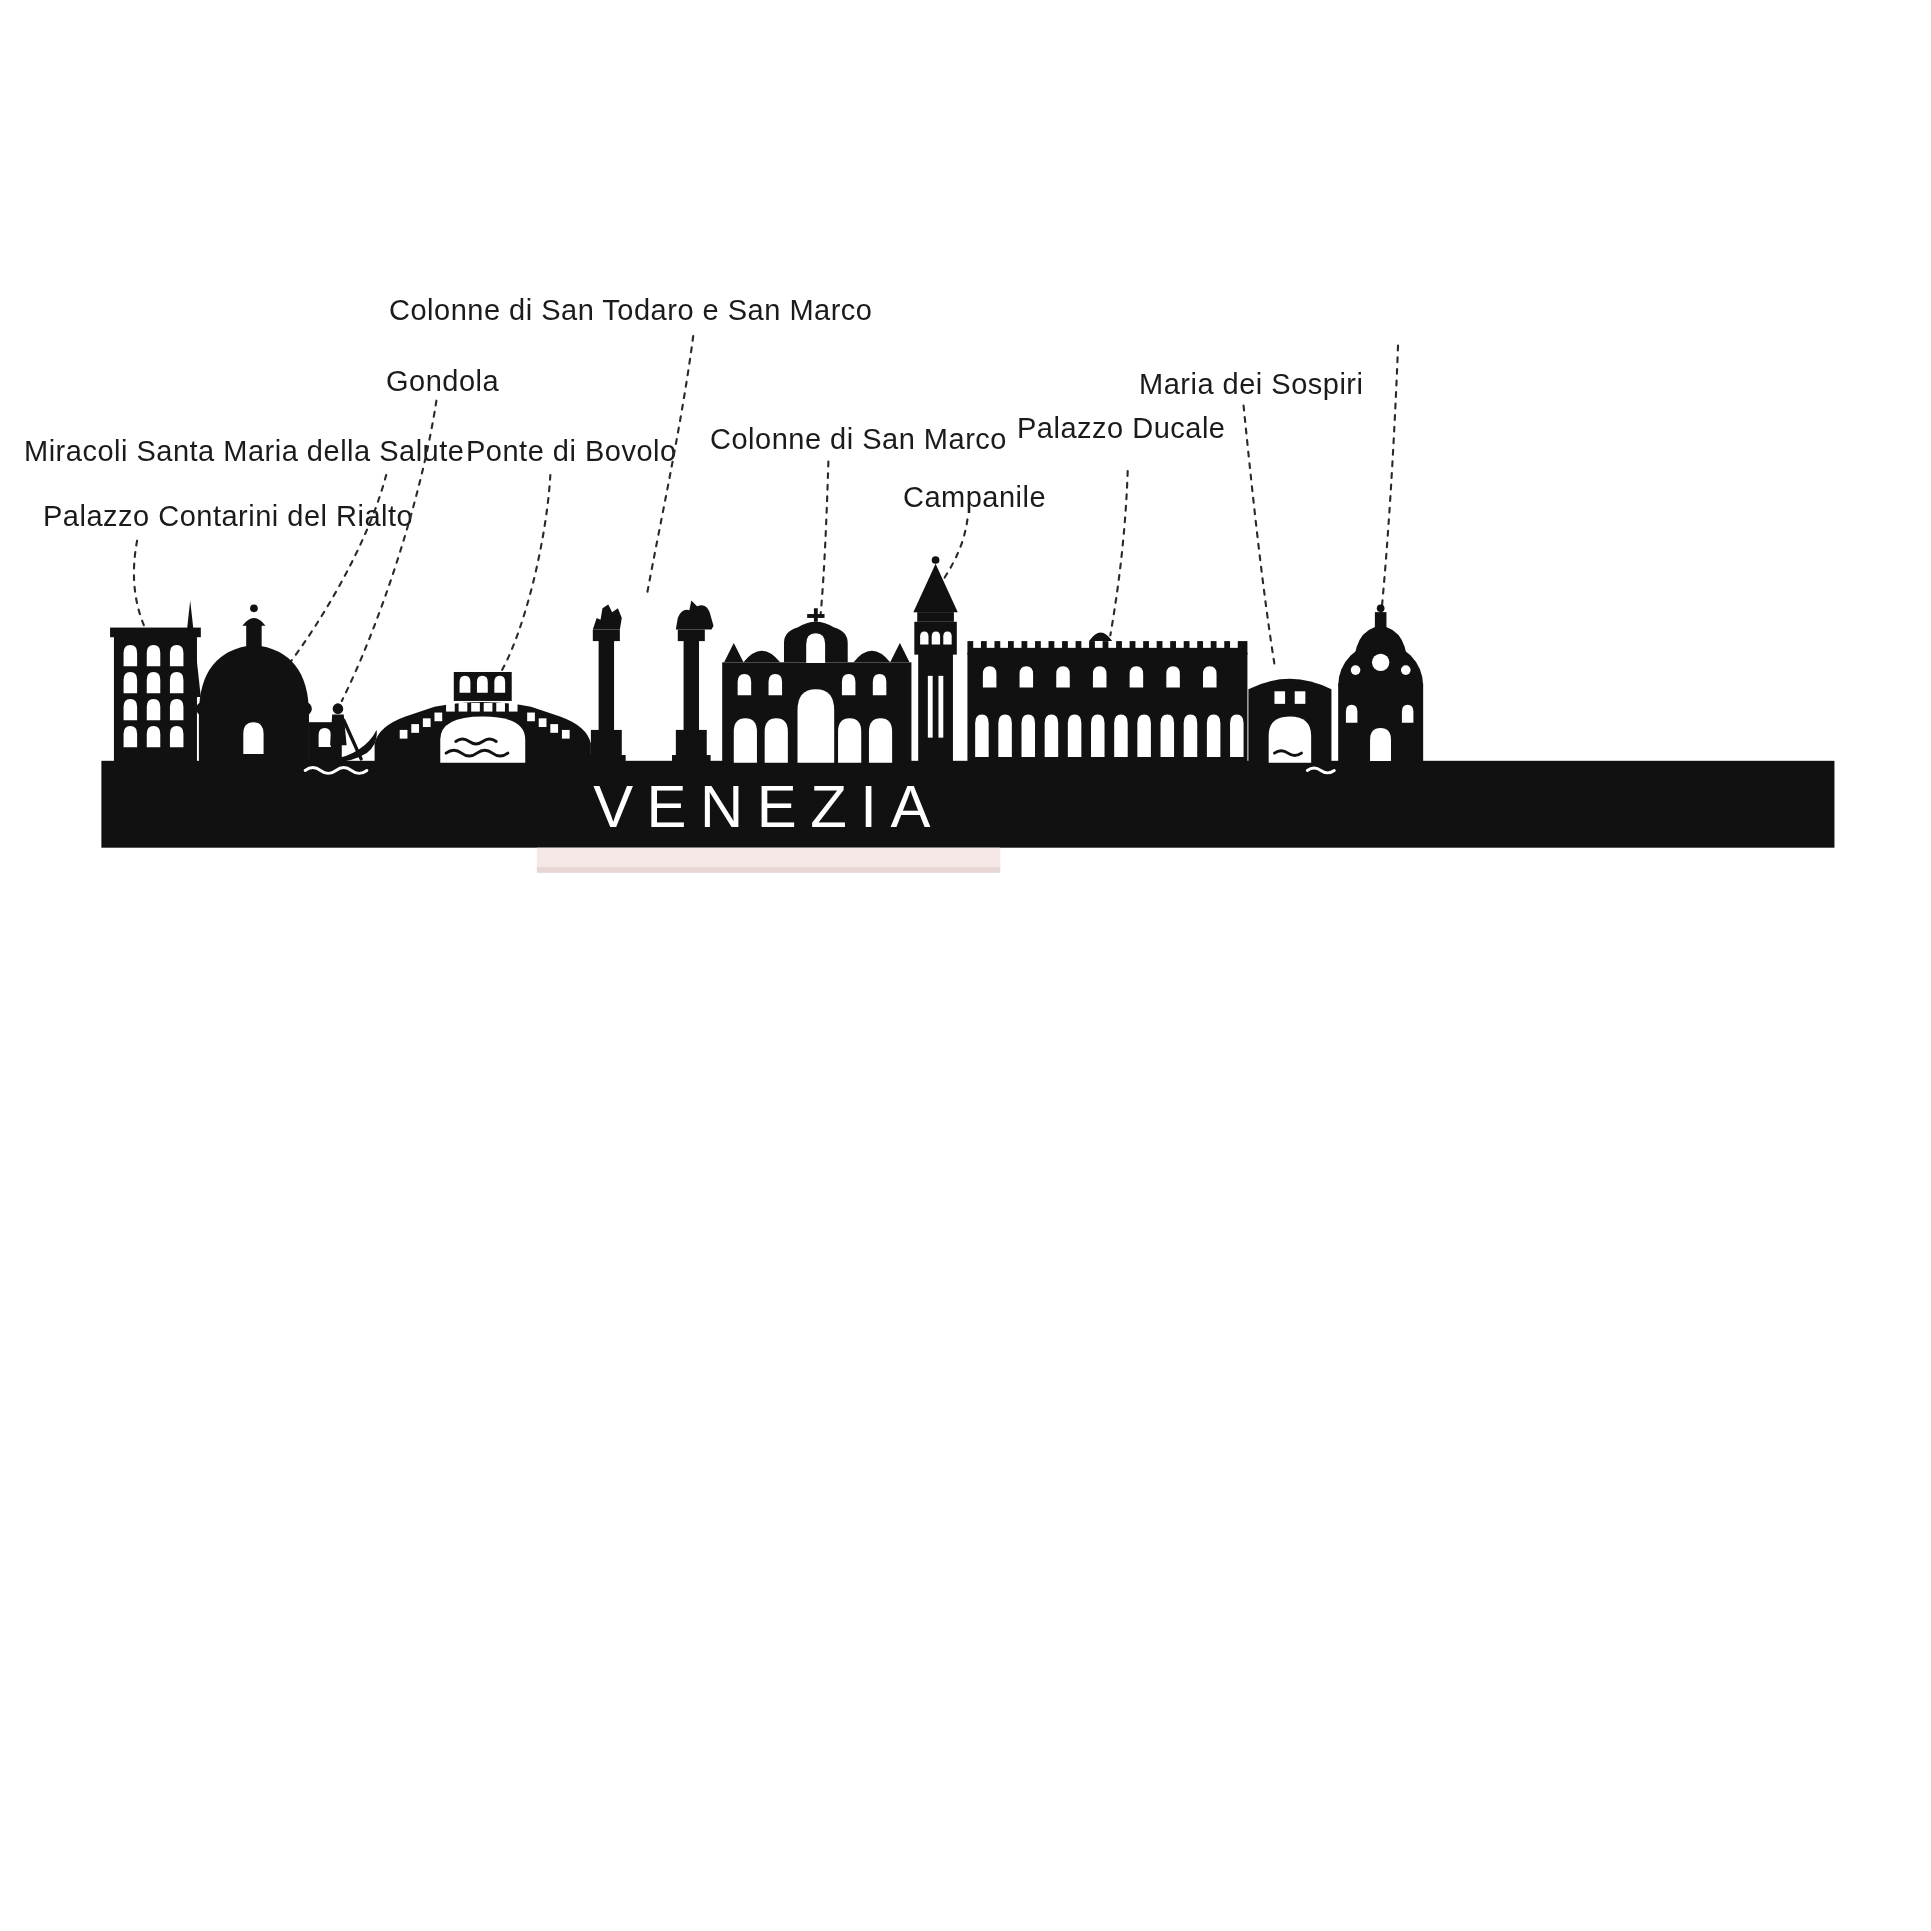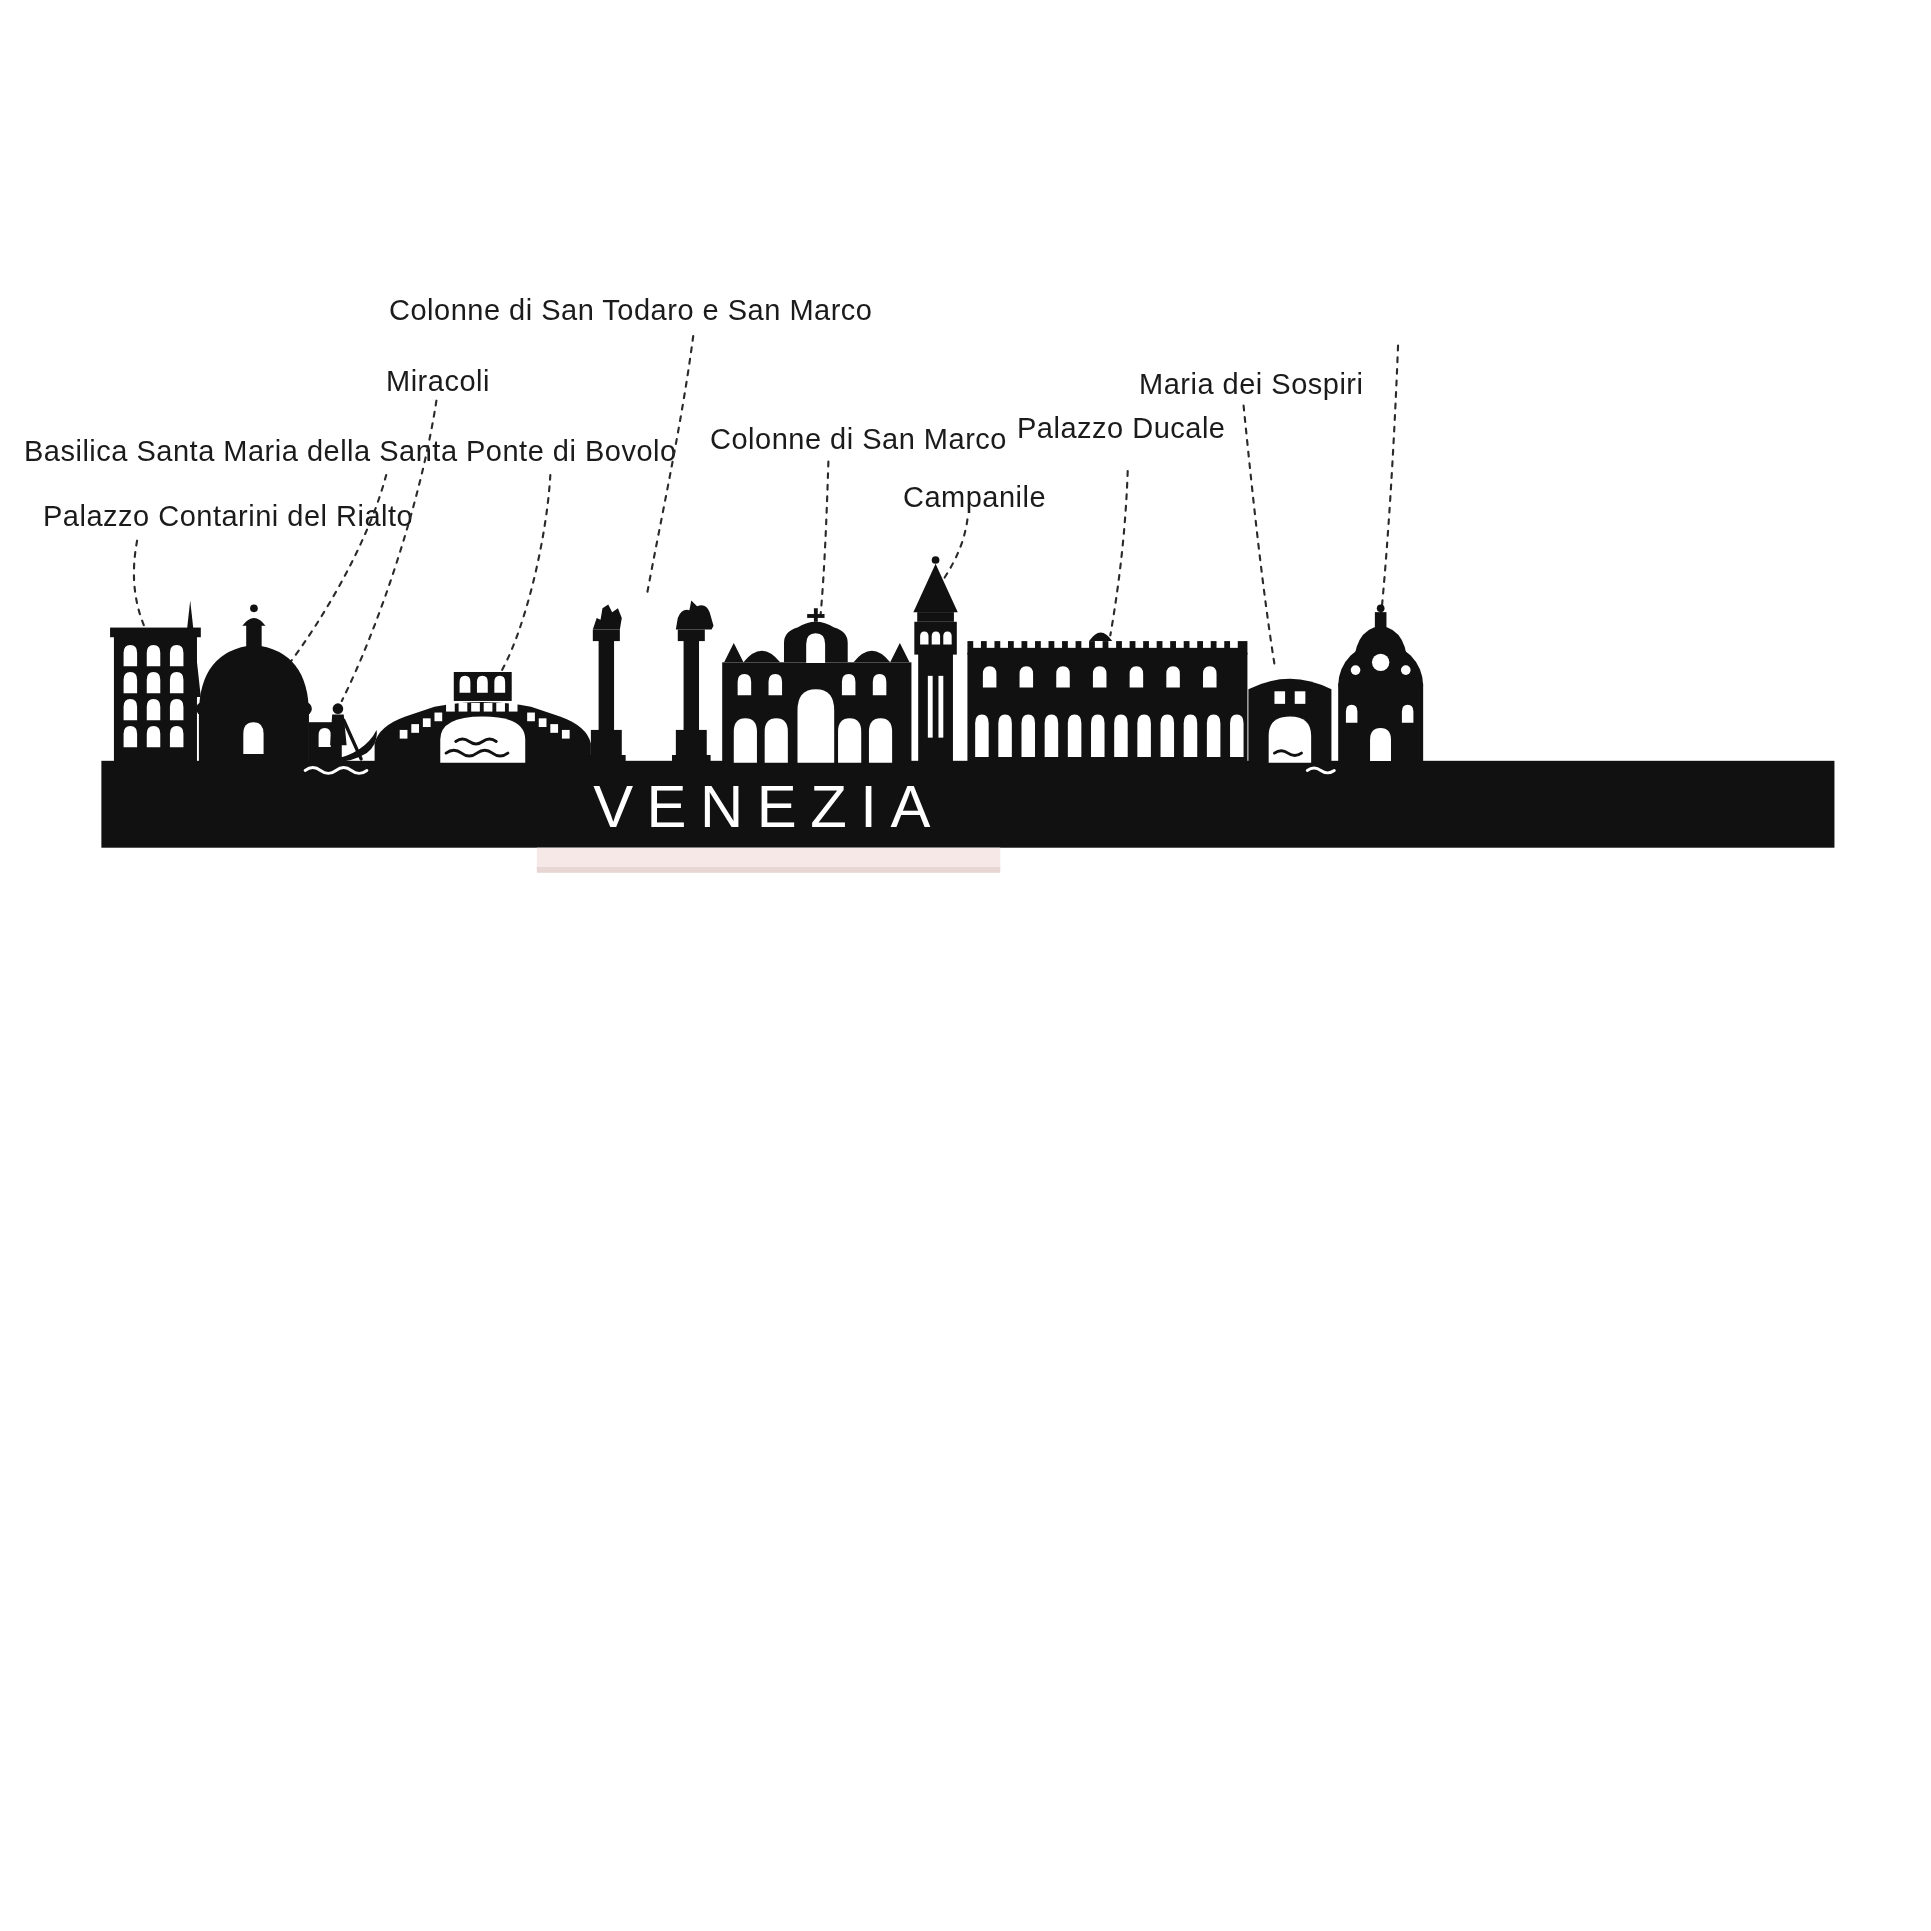--- a/index.html
+++ b/index.html
@@ -51,7 +51,7 @@
 <div class="canvas">
 
   <div class="lbl" id="lbl-colonne">Colonne di San Todaro e San Marco</div>
-  <div class="lbl" id="lbl-gondola">Miracoli</div>
+  <div class="lbl" id="lbl-gondola">Gondola</div>
   <div class="lbl" id="lbl-sospiri">Maria dei Sospiri</div>
   <div class="lbl" id="lbl-salute">Basilica Santa Maria della Santa</div>
   <div class="lbl" id="lbl-rialto">Ponte di Bovolo</div>

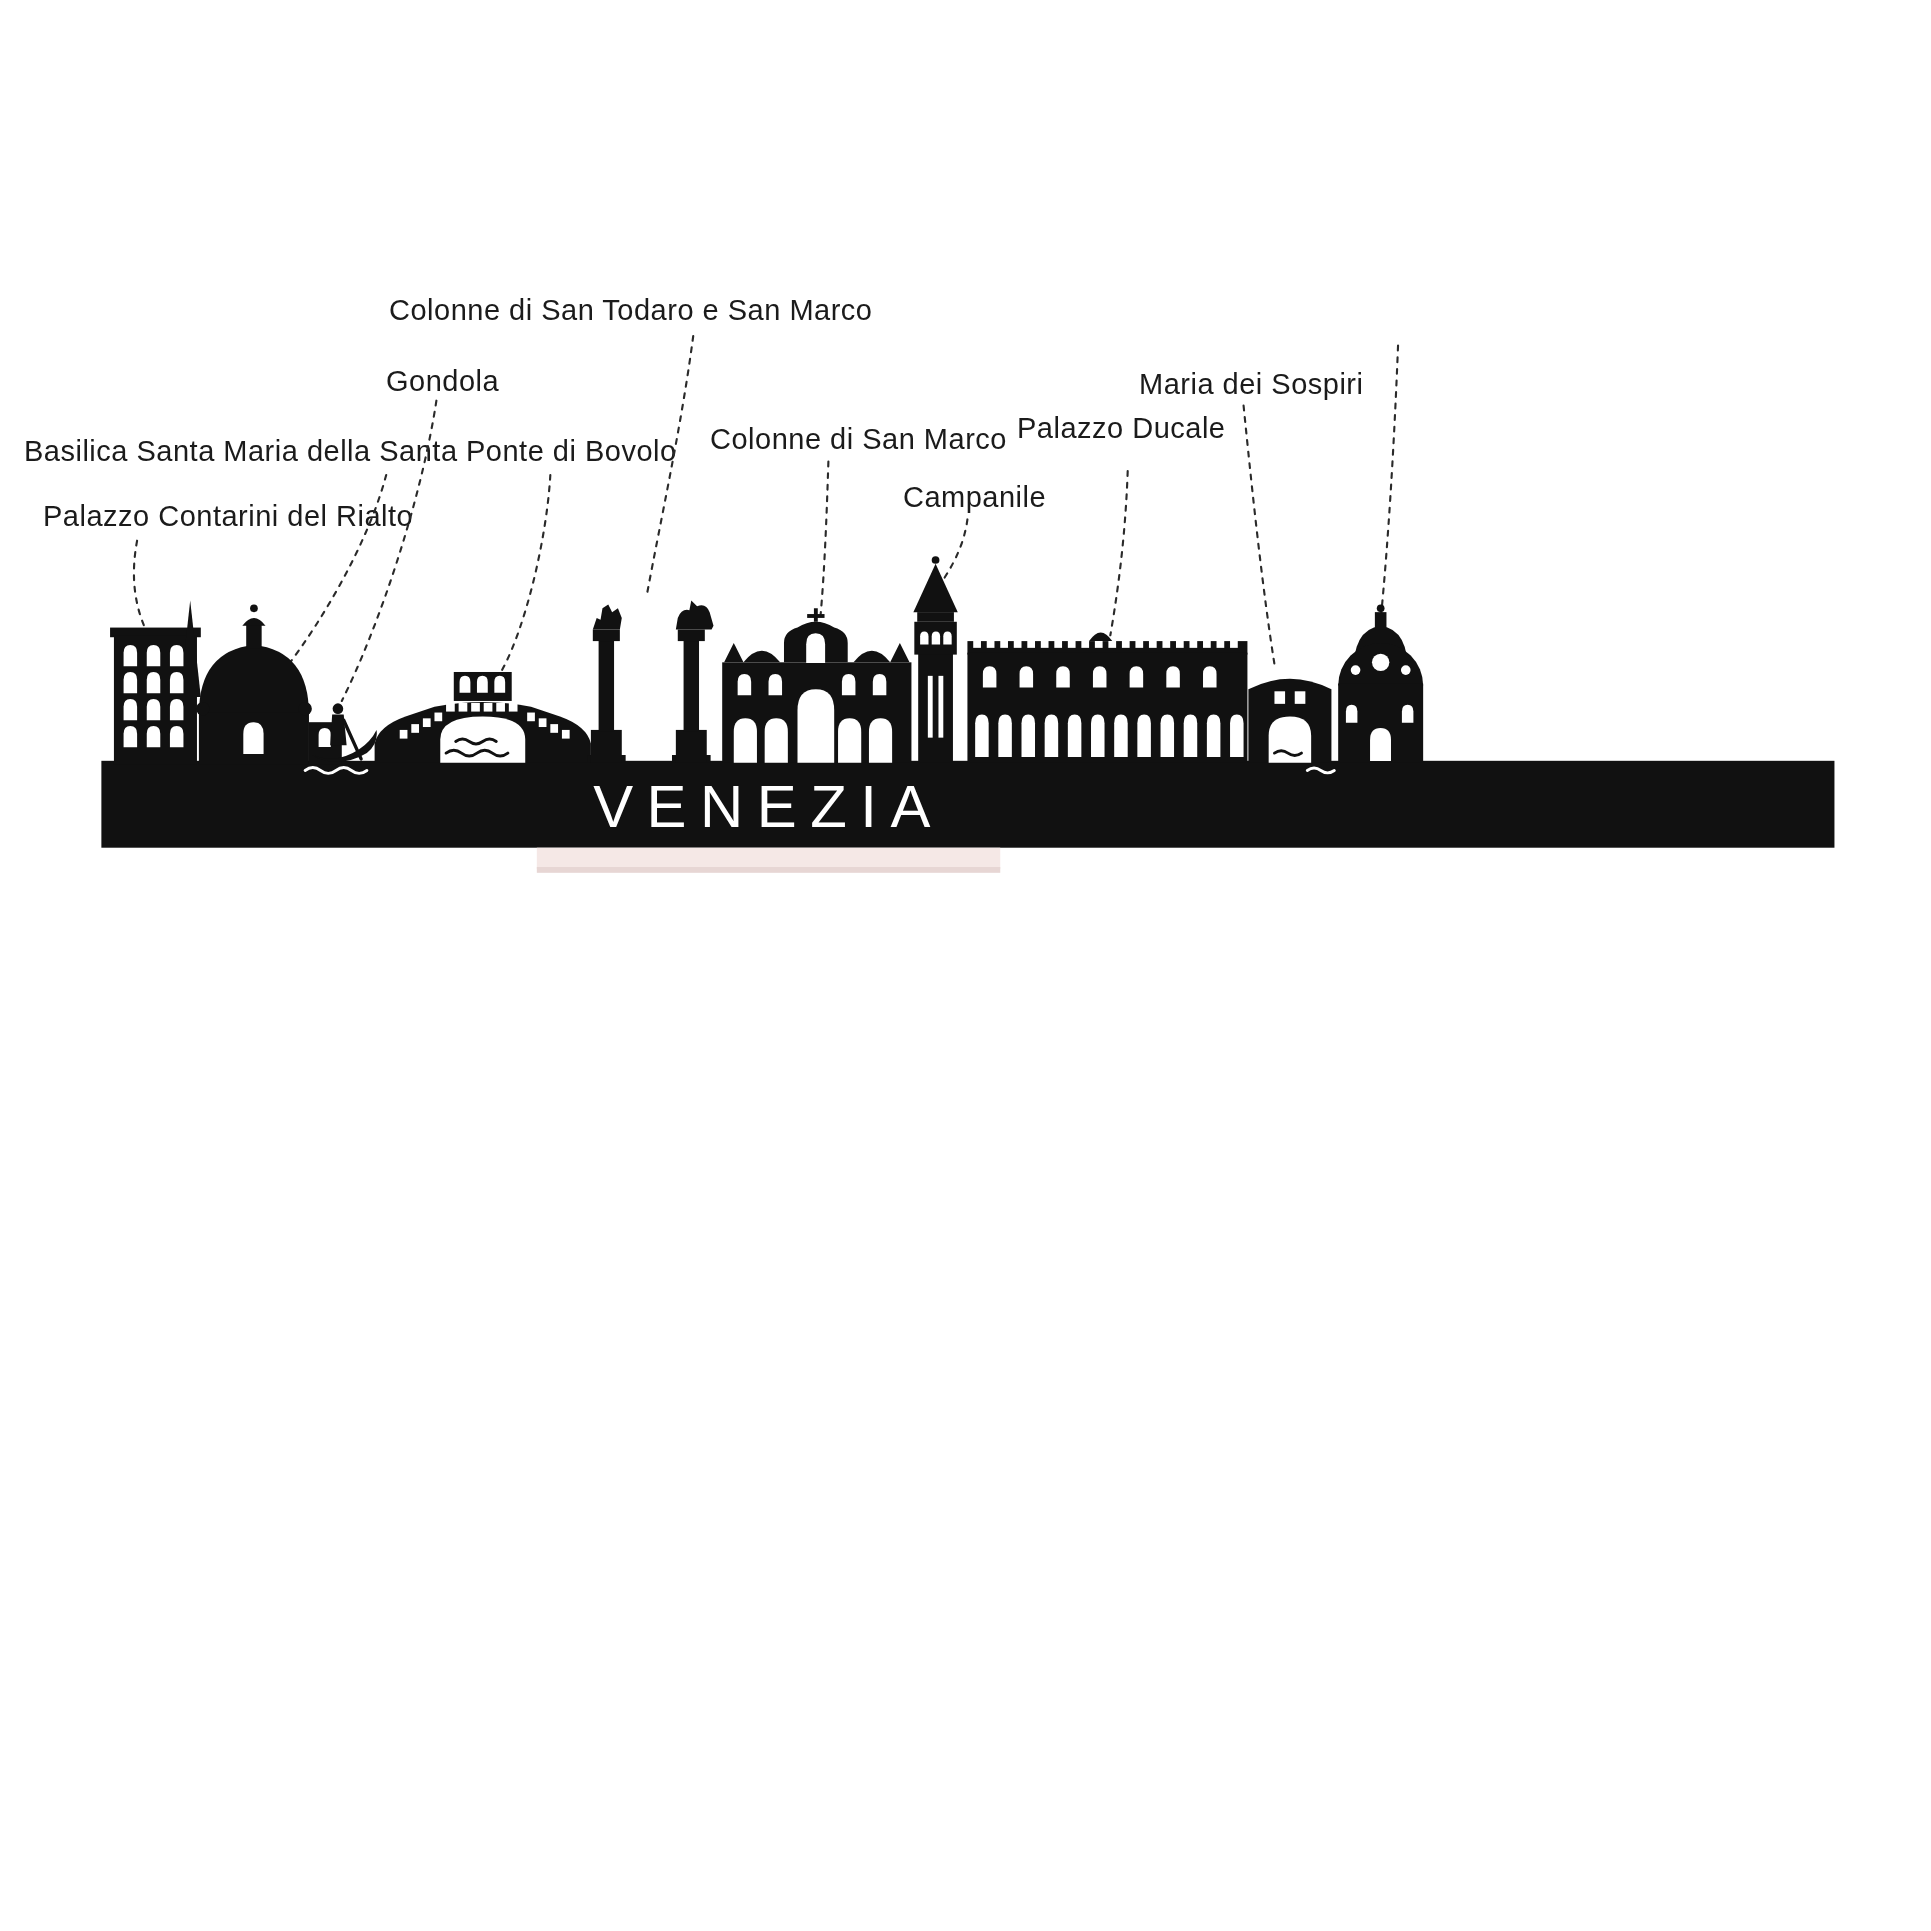--- a/index.html
+++ b/index.html
@@ -53,7 +53,7 @@
   <div class="lbl" id="lbl-colonne">Colonne di San Todaro e San Marco</div>
   <div class="lbl" id="lbl-gondola">Gondola</div>
   <div class="lbl" id="lbl-sospiri">Maria dei Sospiri</div>
-  <div class="lbl" id="lbl-salute">Basilica Santa Maria della Santa</div>
+  <div class="lbl" id="lbl-salute">Miracoli Santa Maria della Salute</div>
   <div class="lbl" id="lbl-rialto">Ponte di Bovolo</div>
   <div class="lbl" id="lbl-sanmarco">Colonne di San Marco</div>
   <div class="lbl" id="lbl-ducale">Palazzo Ducale</div>

